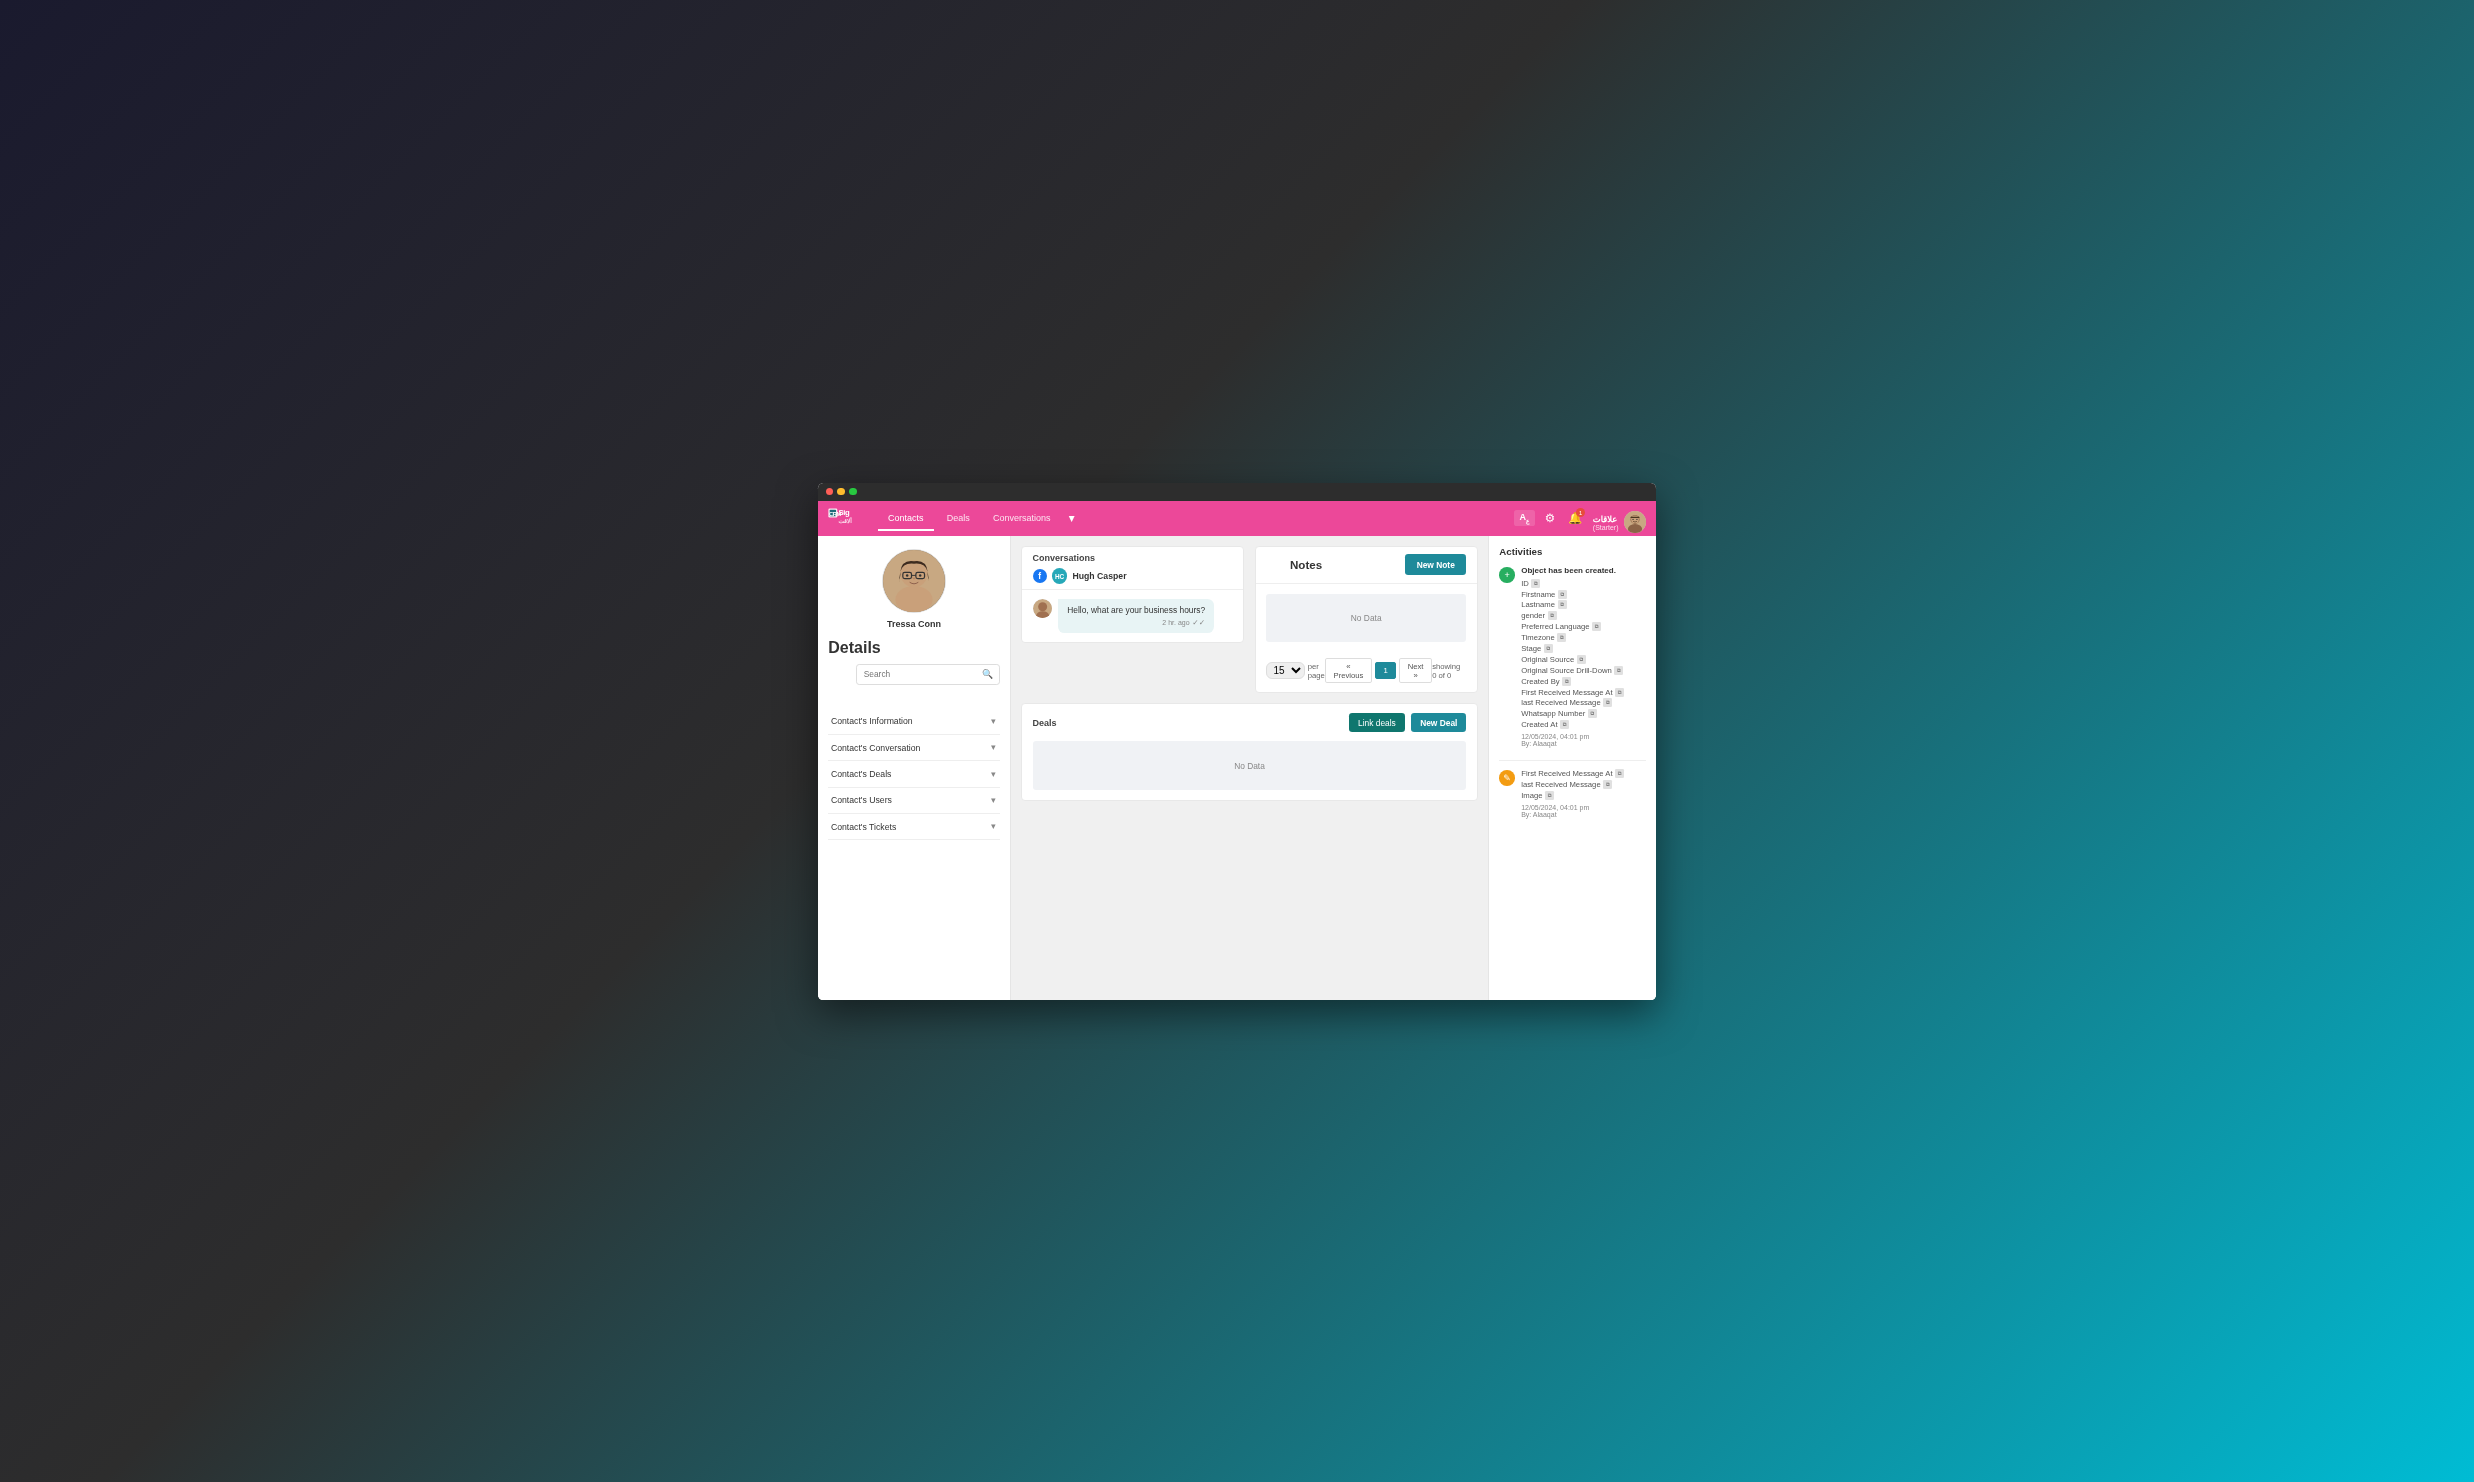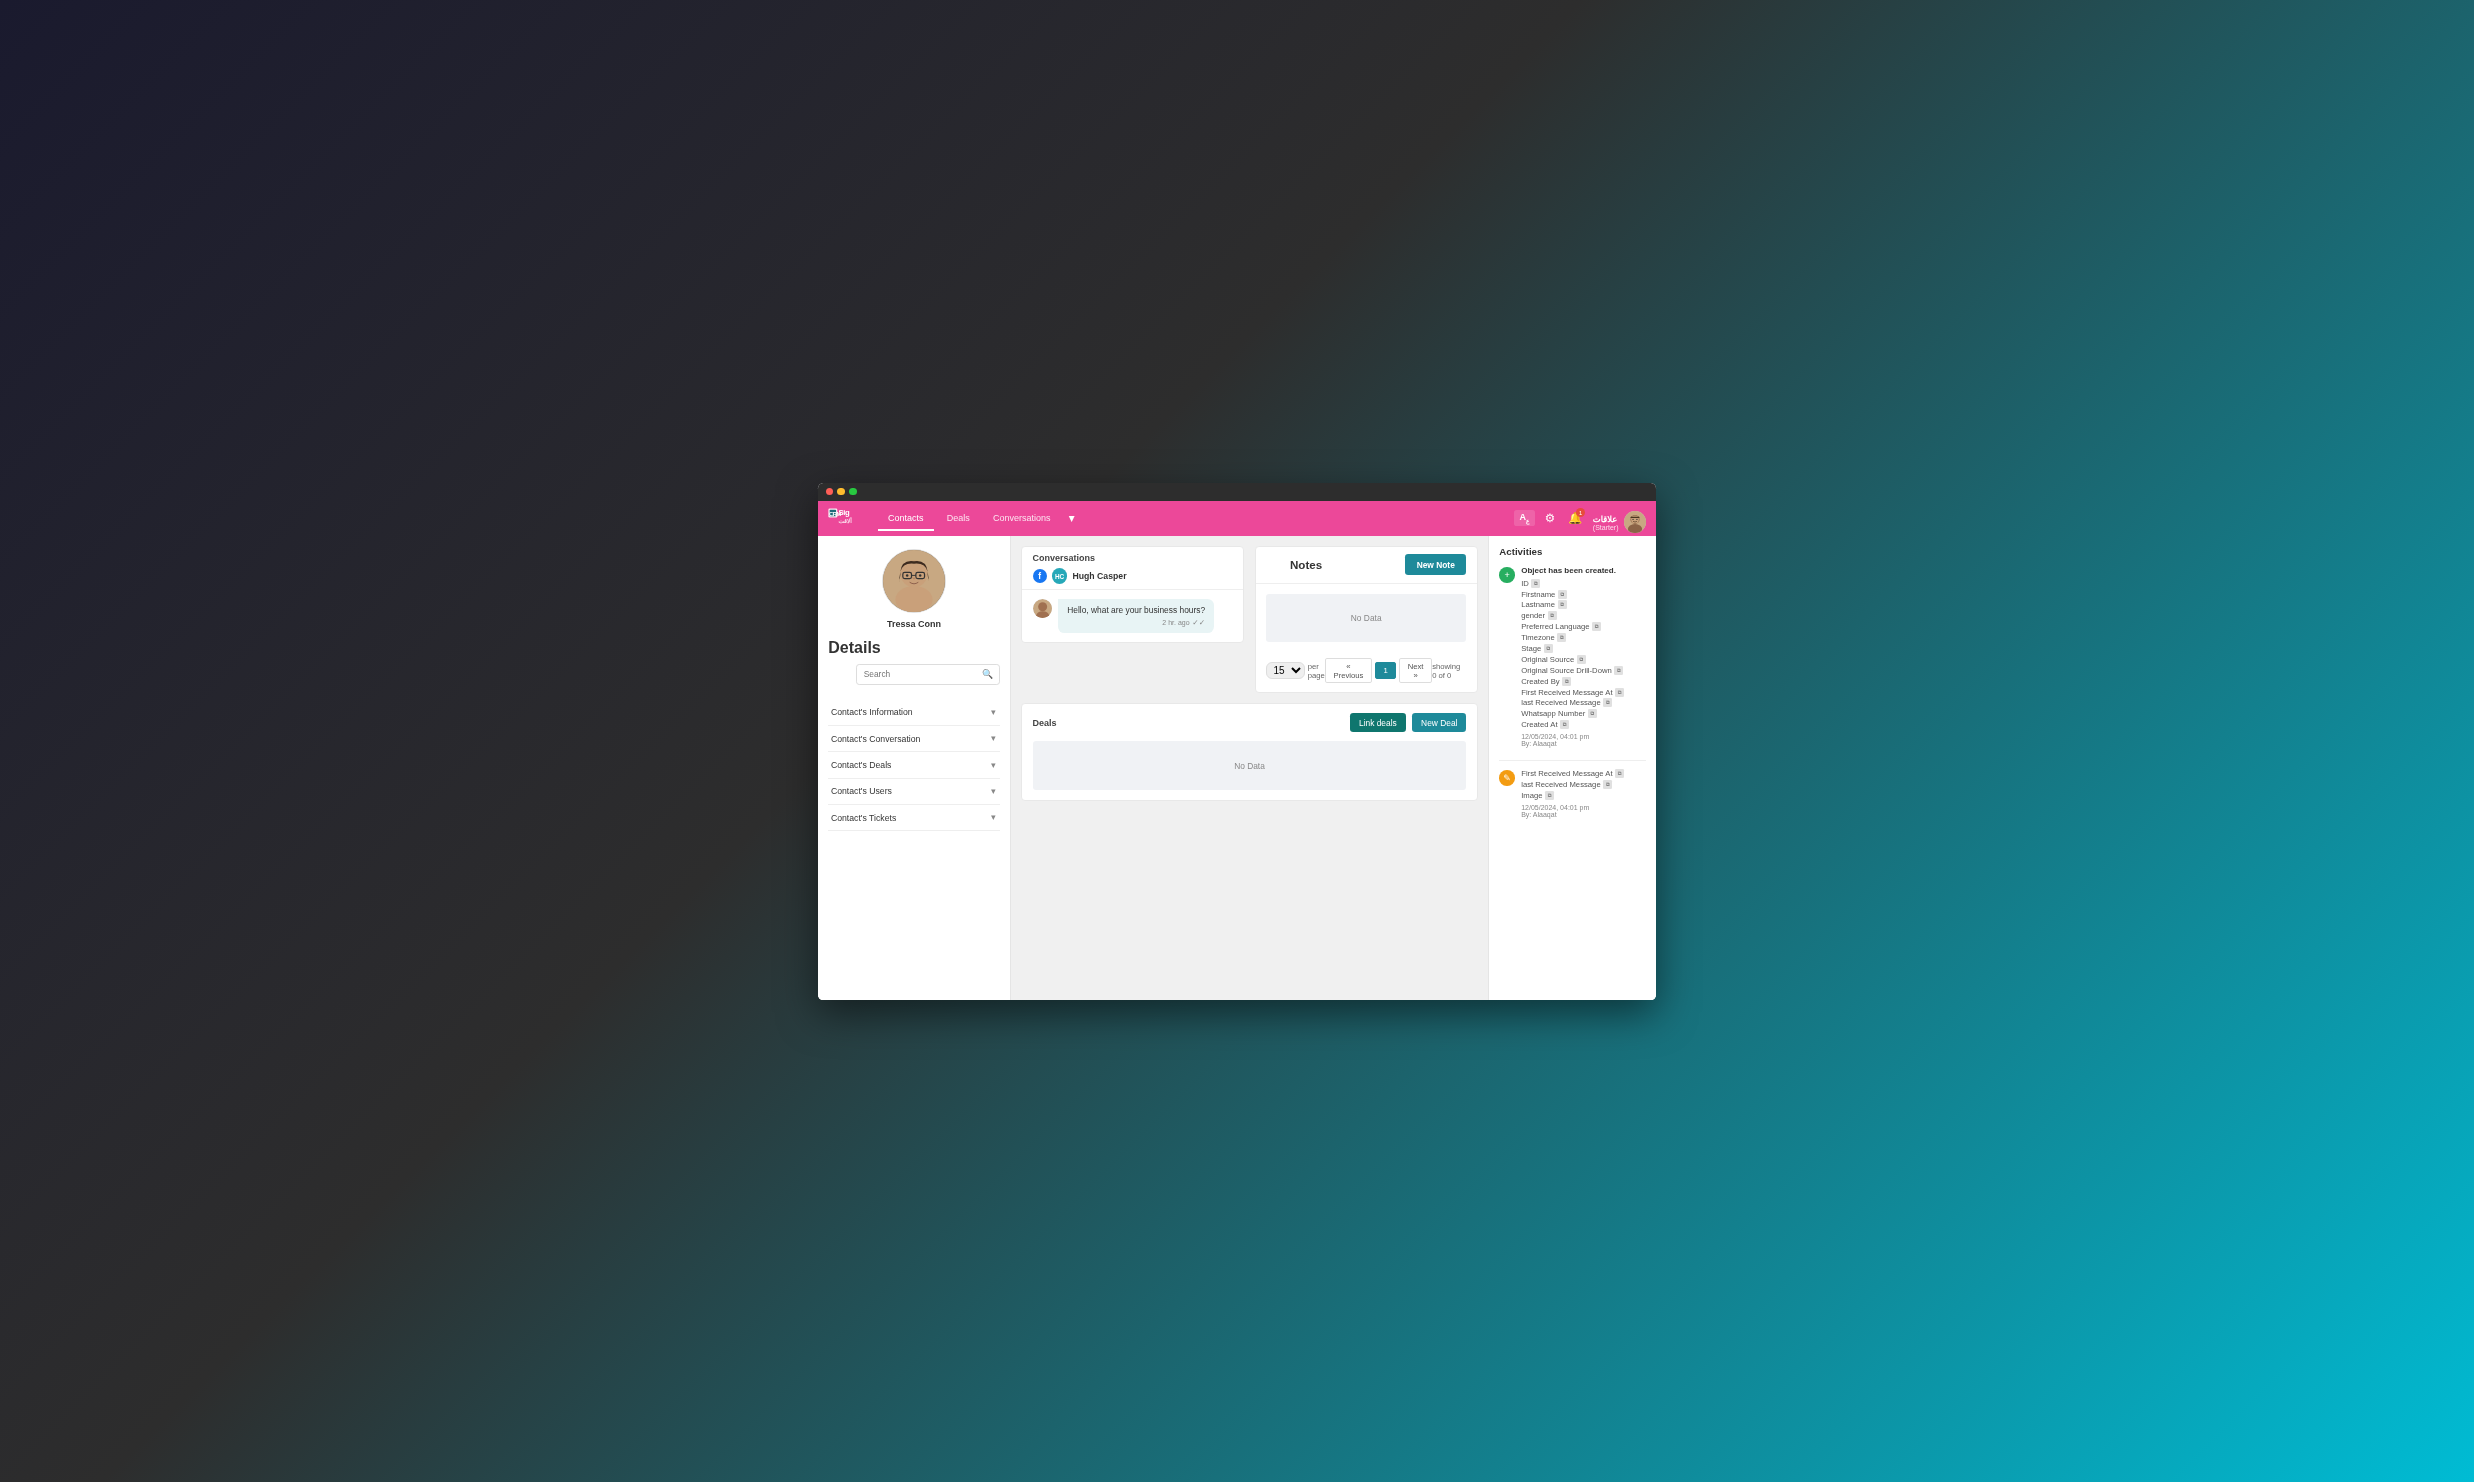--- a/index.html
+++ b/index.html
@@ -186,7 +186,7 @@
     .search-box {
       width: 100%;
       position: relative;
-      margin-bottom: 15px;
+      margin-bottom: 24px;
       padding-left: 28px;
     }
     .search-box input {

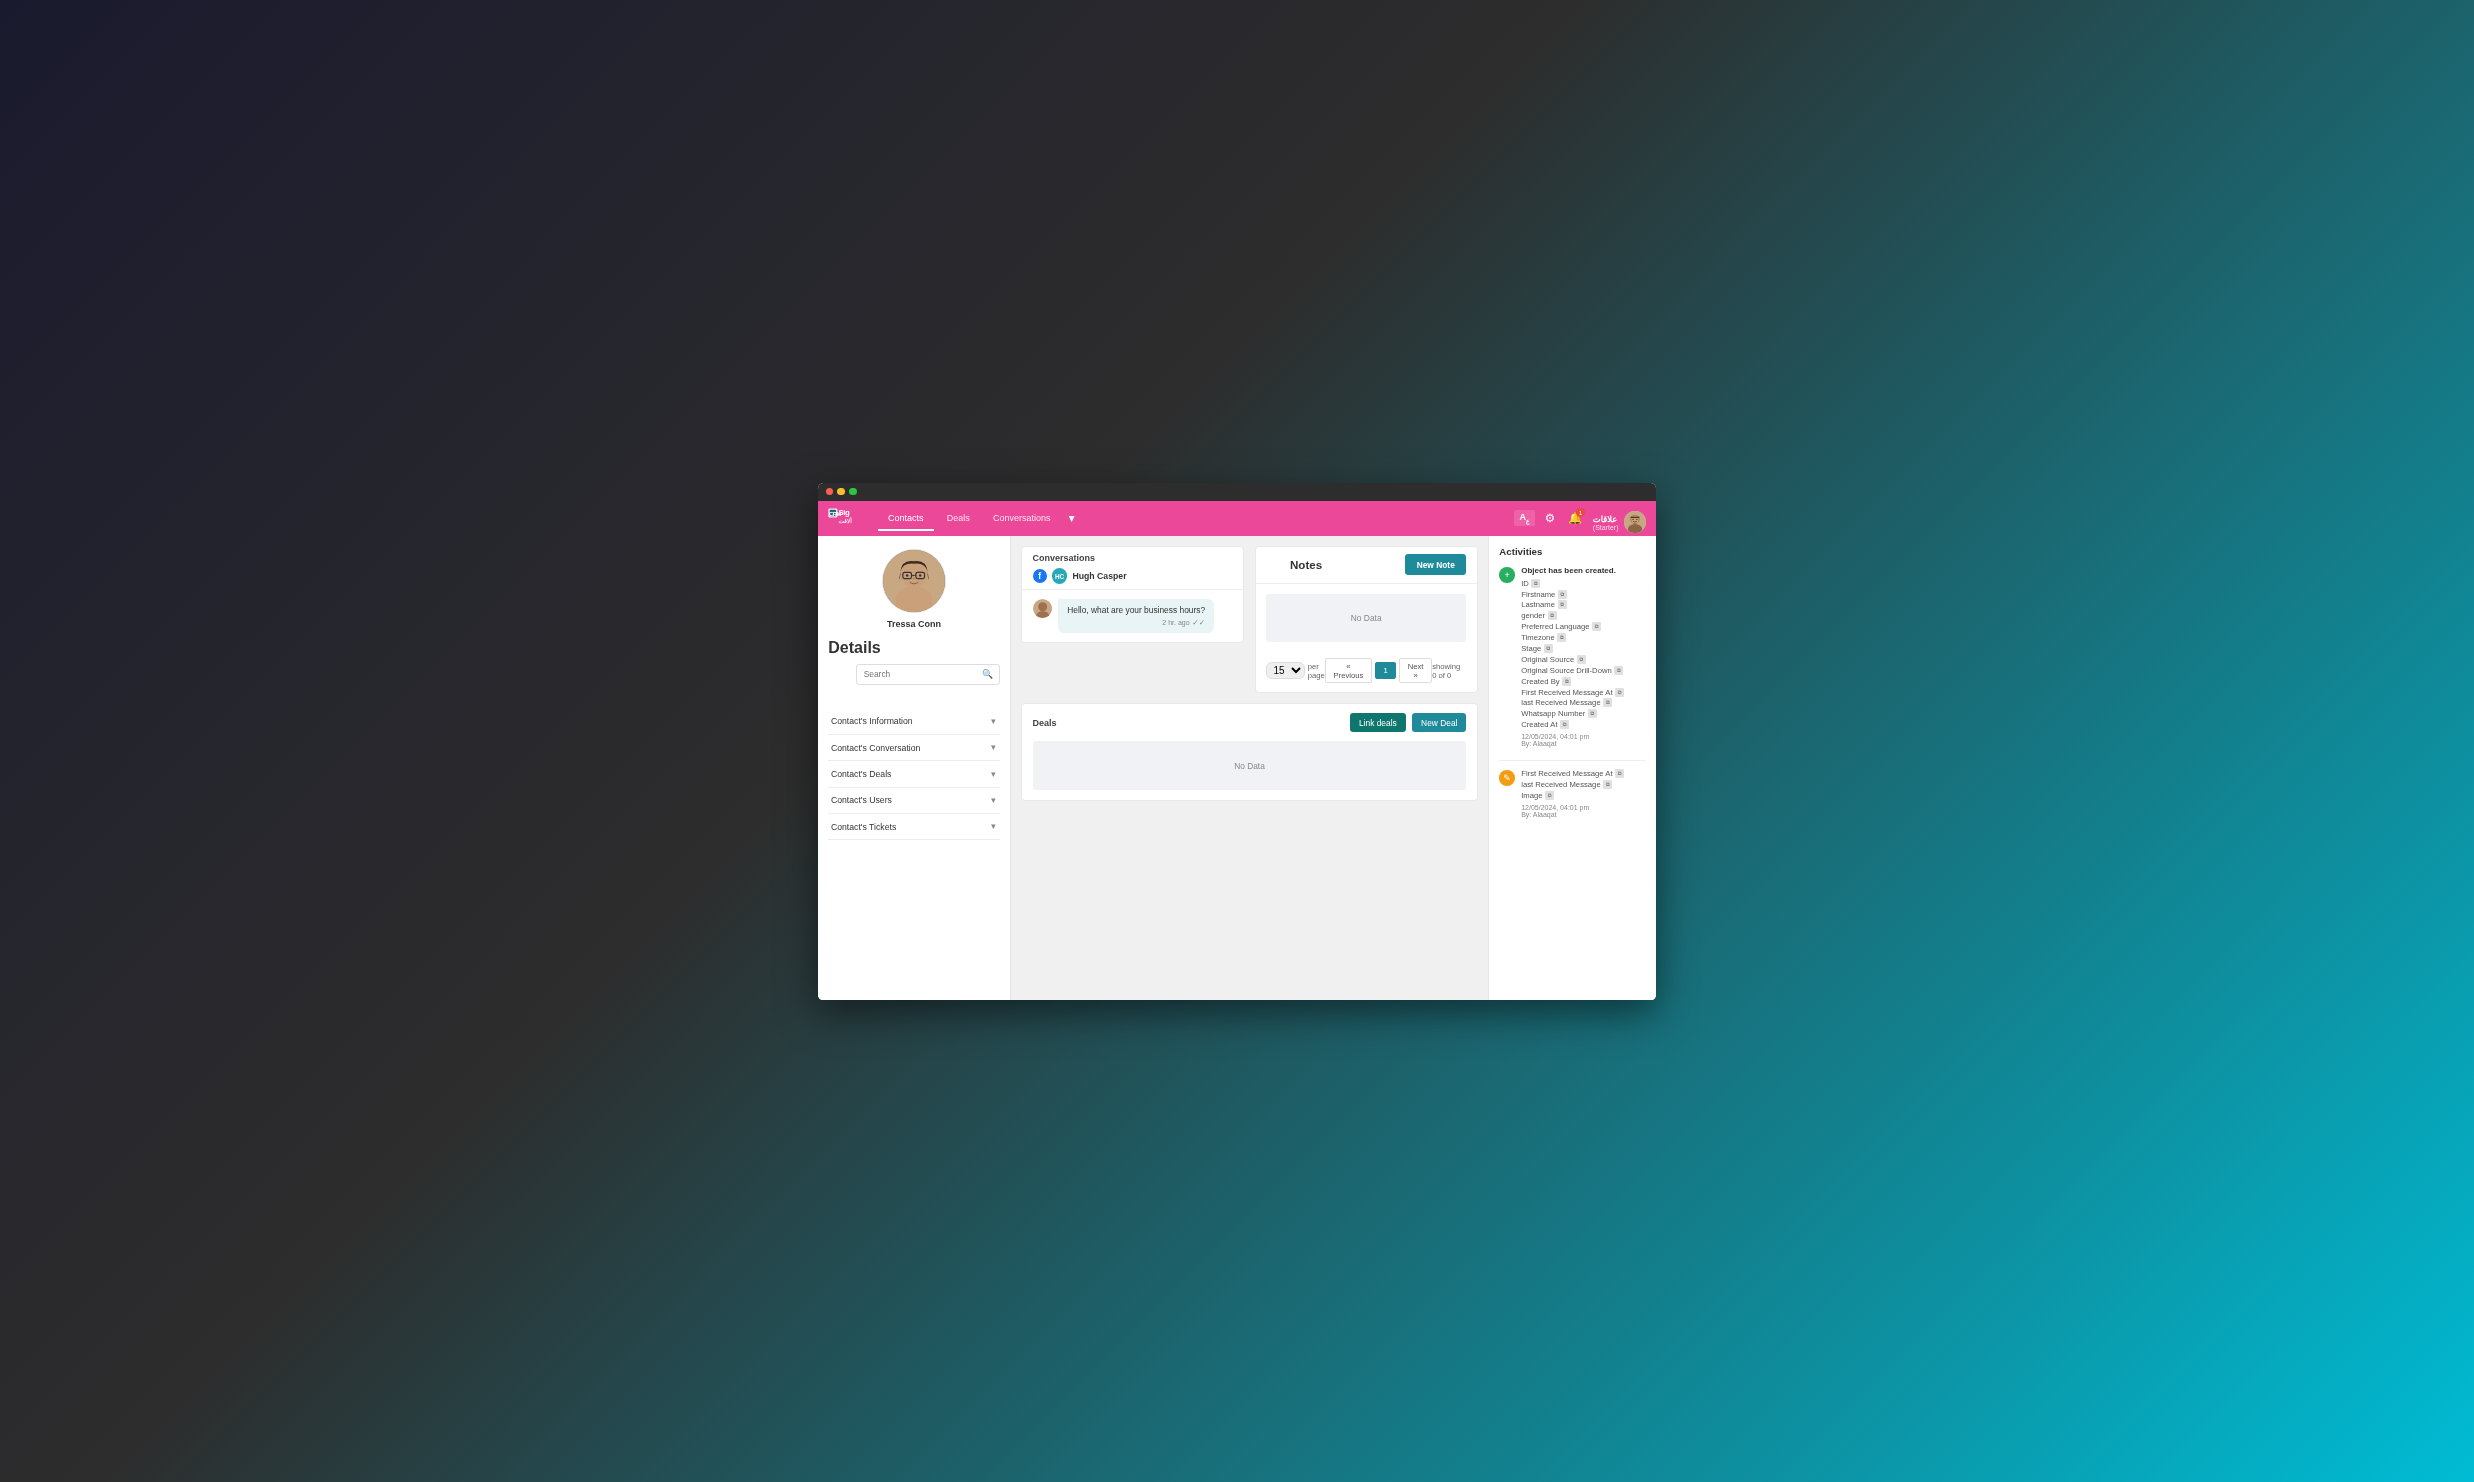--- a/index.html
+++ b/index.html
@@ -437,7 +437,7 @@
       padding: 4.5px 9px;
       border-radius: 3.2px;
       font-size: 8.4px;
-      font-weight: 400;
+      font-weight: 700;
       cursor: pointer;
     }
     .deals-no-data {

